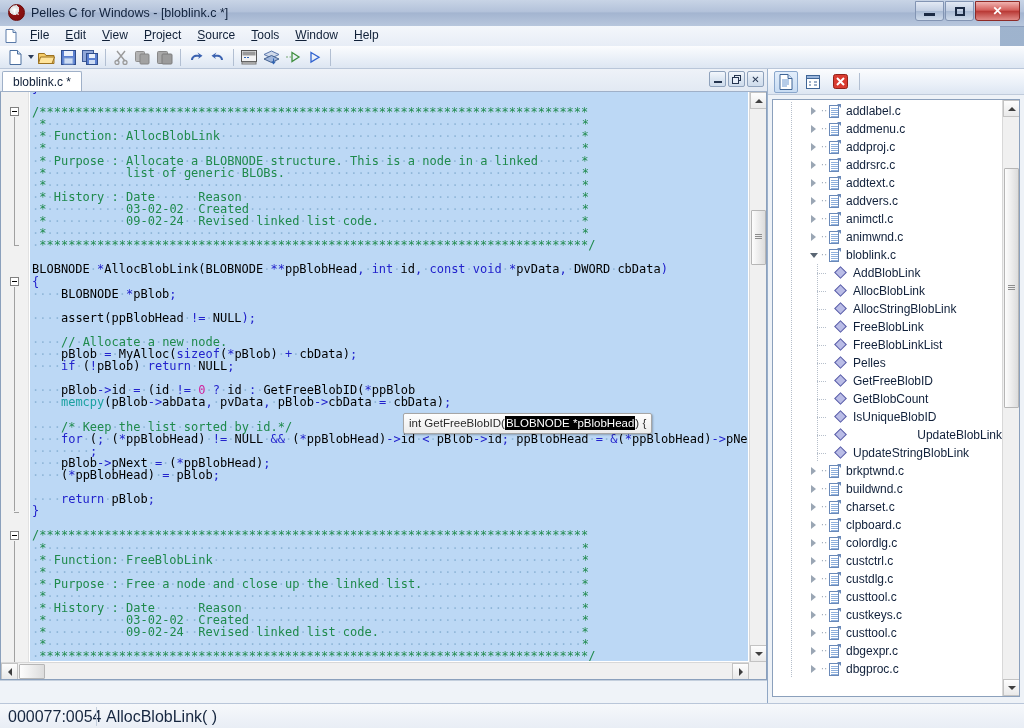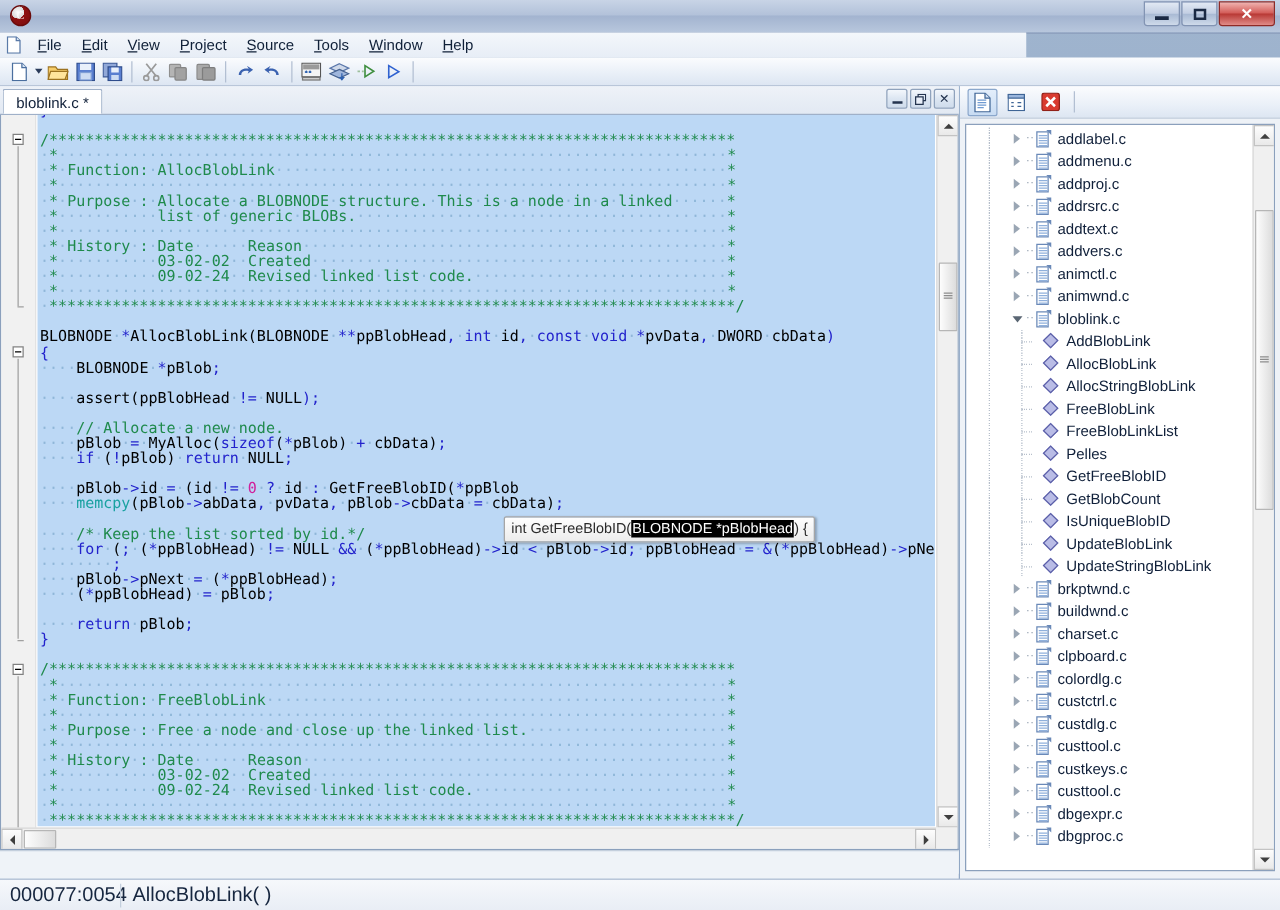--- a/index.html
+++ b/index.html
@@ -171,6 +171,7 @@
     <div class="tb-icon">
         <span>C</span>
       </div>
+    <div class="tb-title">Pelles C for Windows - [bloblink.c *]</div>
     <div class="win-btns">
       <div class="win-btn">
           <span class="min-gl"></span>

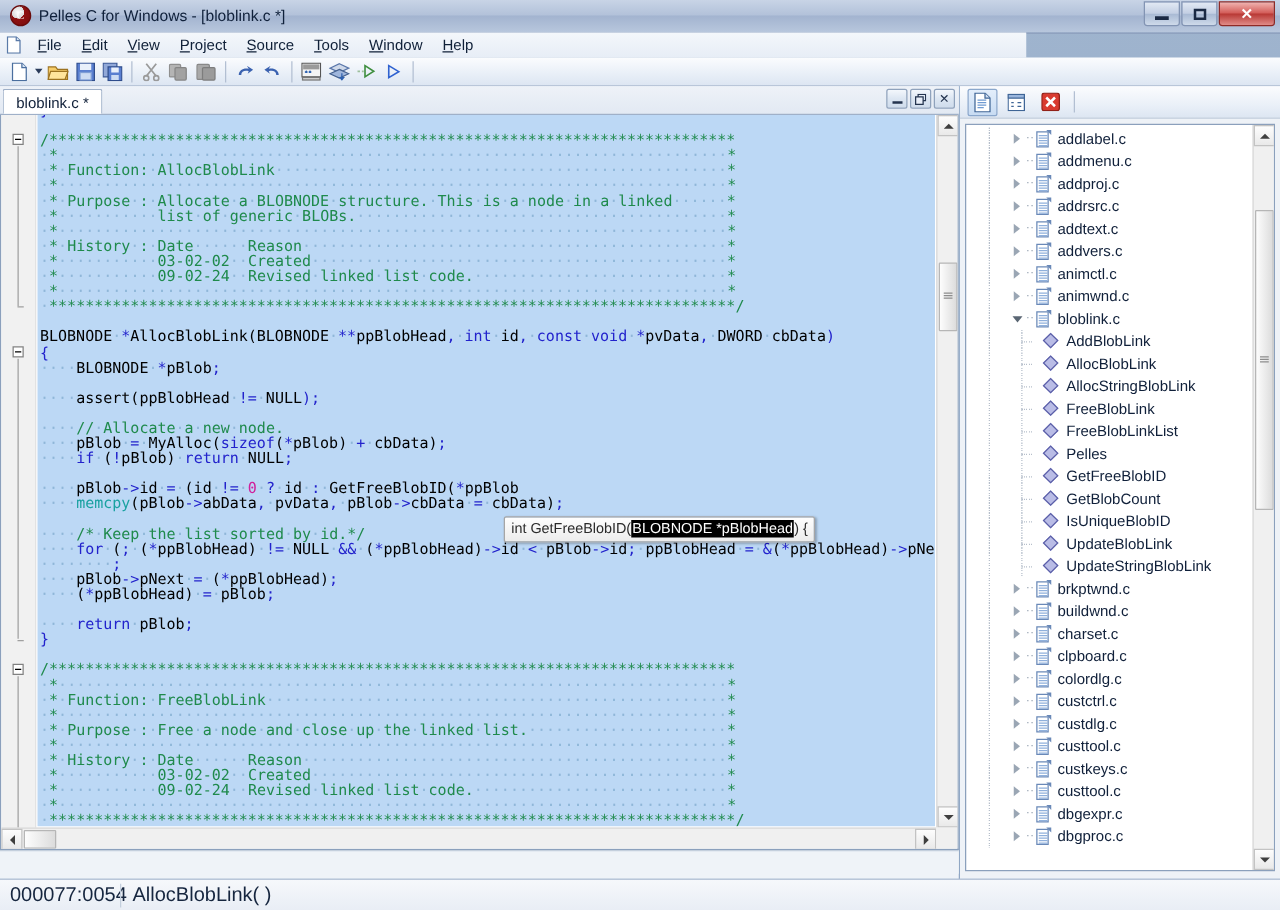--- a/index.html
+++ b/index.html
@@ -37,9 +37,9 @@
   .max-gl{display:block;width:10px;height:9px;border:2px solid #1b2a44;box-sizing:border-box;}
 
   
-  .menubar{position:absolute;left:0;top:26px;width:821px;height:20px;
+  .menubar{position:absolute;left:0;top:26px;width:1000px;height:20px;
     background:linear-gradient(180deg,#f4f7fb 0%,#e7edf6 100%);
-    border-bottom:1px solid #cfd9e8;display:flex;align-items:center;}
+    border-bottom:1px solid #cfd9e8;display:flex;}
   .menu-doc{width:22px;height:20px;display:flex;align-items:center;justify-content:center;}
   .menubar .mi{padding:2px 8px;font-size:12px;color:#102038;line-height:15px;cursor:default;}
   .menubar .mi u{text-decoration:underline;}

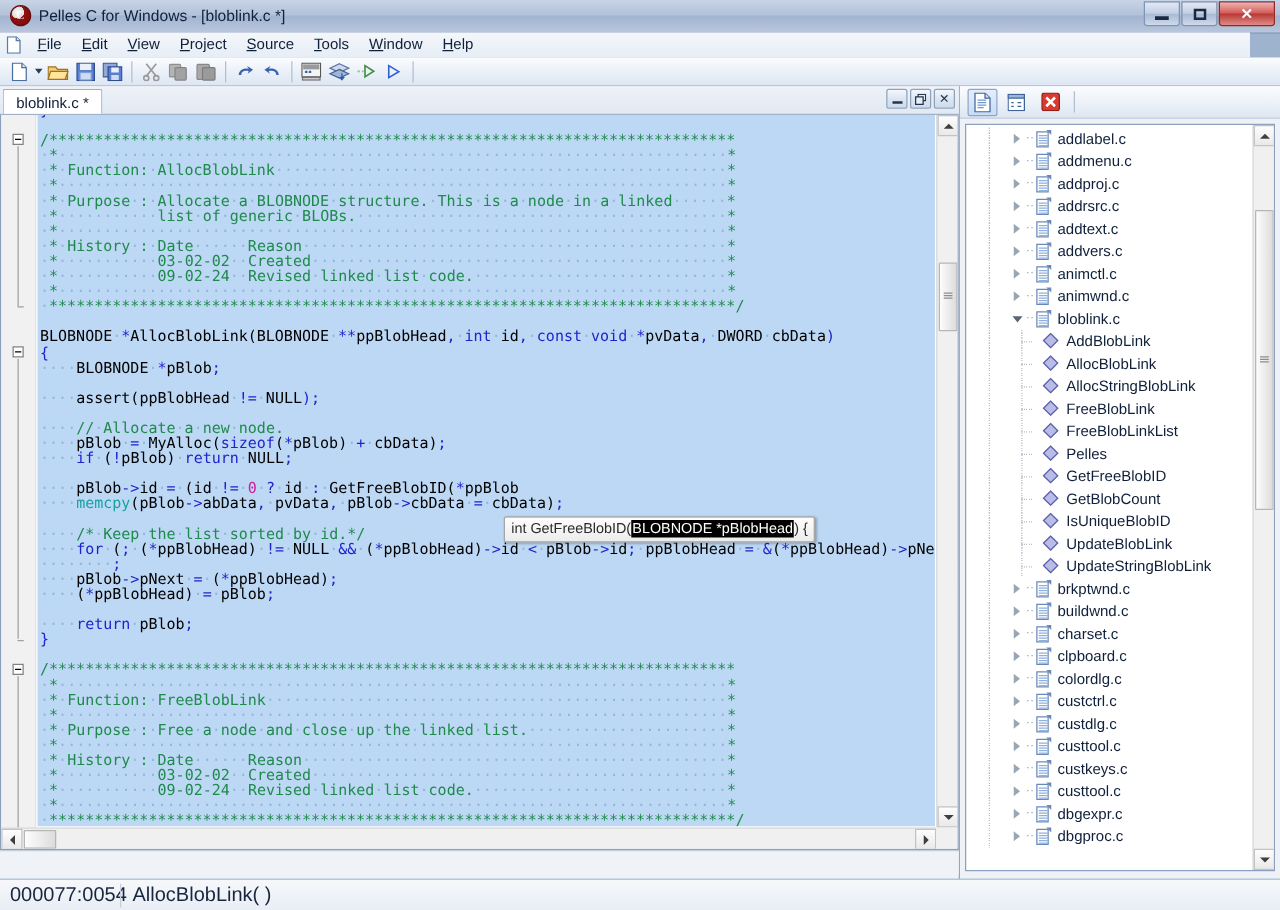--- a/index.html
+++ b/index.html
@@ -584,7 +584,7 @@
             </span>
             <span>IsUniqueBlobID</span>
           </div>
-          <div class="tnode" style="padding-left:62px;">
+          <div class="tnode" style="padding-left:62px;justify-content:space-between;">
             <div class="vline" style="left:18px;"></div>
             <div class="vline" style="left:44px;"></div>
             <div class="hline" style="left:44px;width:10px;"></div>

